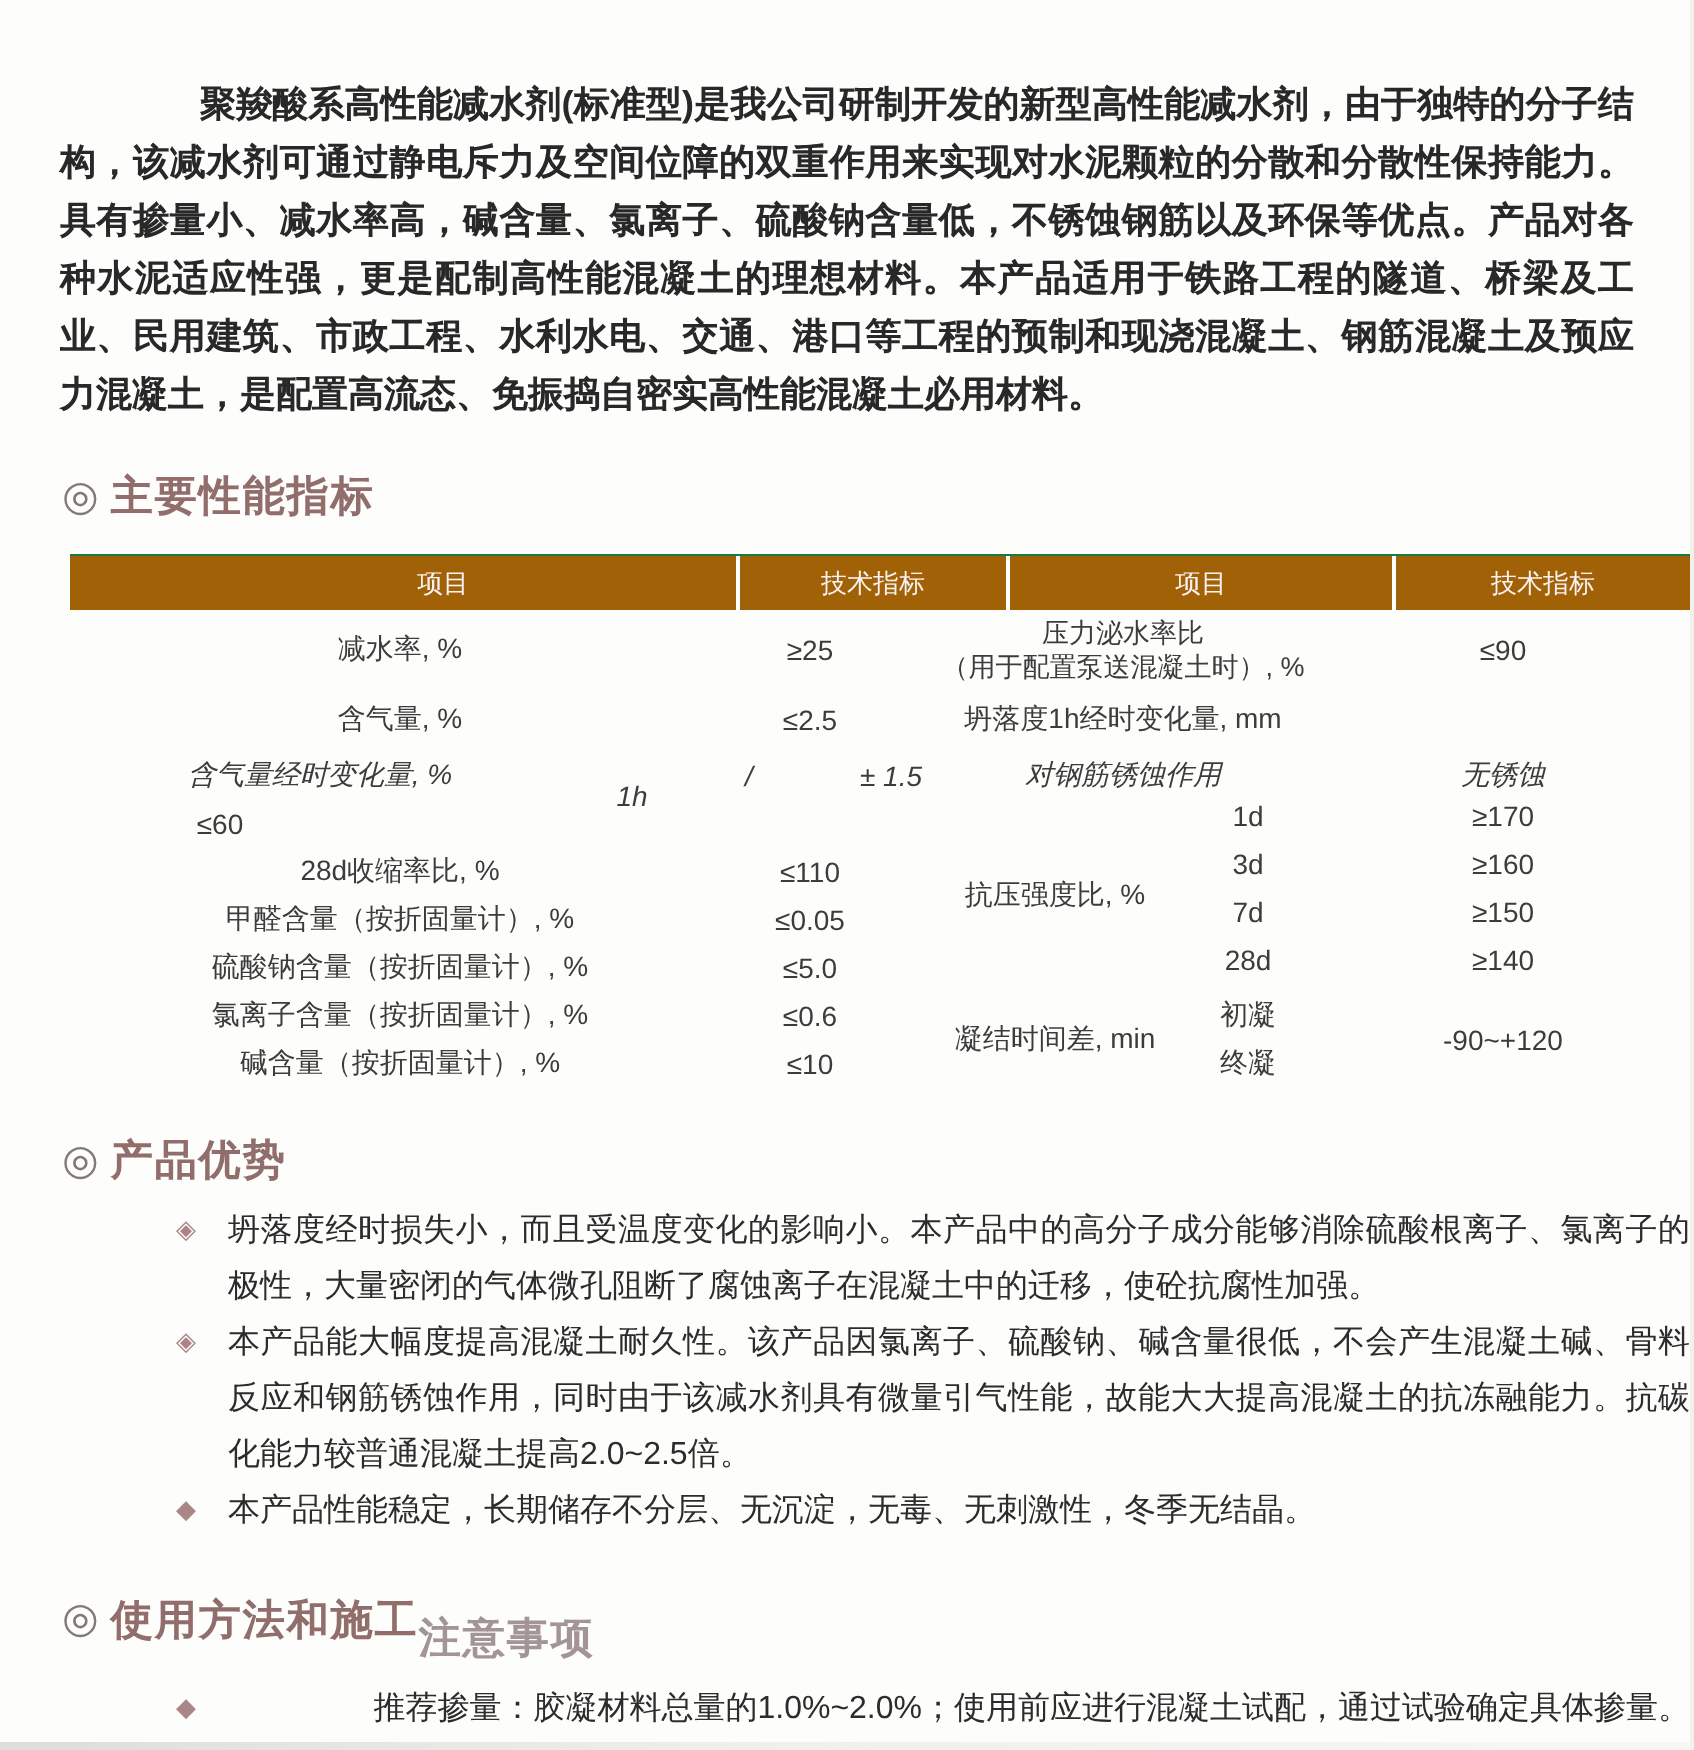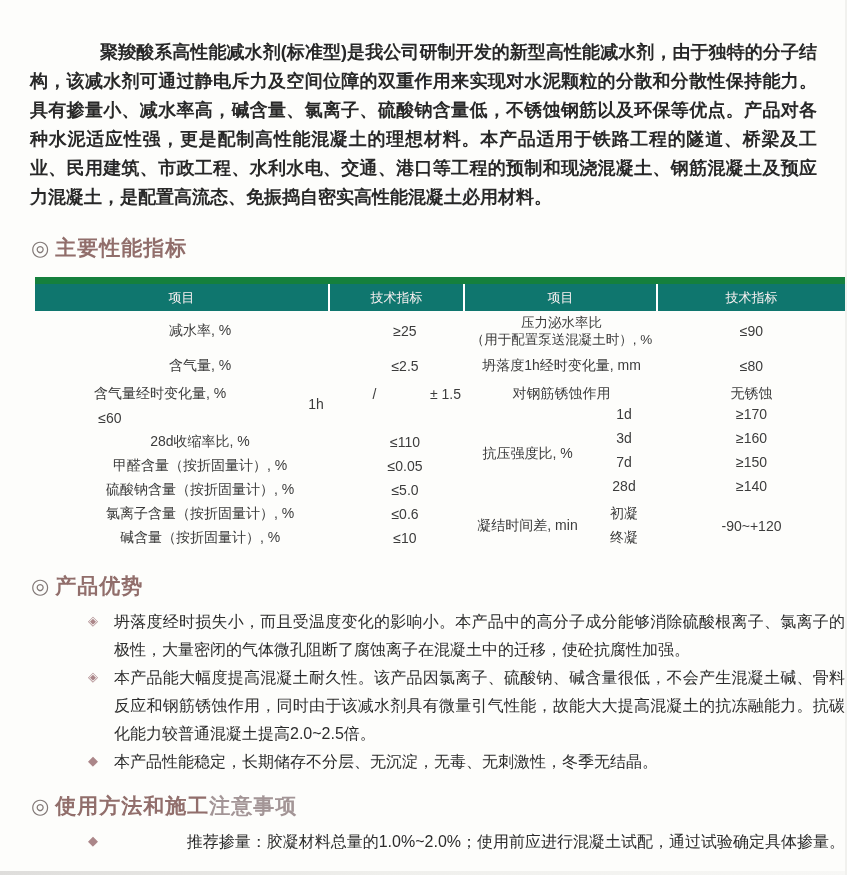--- a/index.html
+++ b/index.html
@@ -37,7 +37,7 @@
 
   
   .perf-table{margin:15px 0 0 35px;width:810px;}
-  .thead{display:flex;height:27px;background:#0f766e;border-top:7px solid #15803d;}
+  .thead{display:flex;height:27px;background:#a16207;border-top:1px solid #15803d;padding-left:40px;}
   .th{display:flex;align-items:center;justify-content:center;
       color:#faf1f2;font-size:13px;box-sizing:border-box;}
   .th.c1{width:295px;border-right:2px solid #fff;}

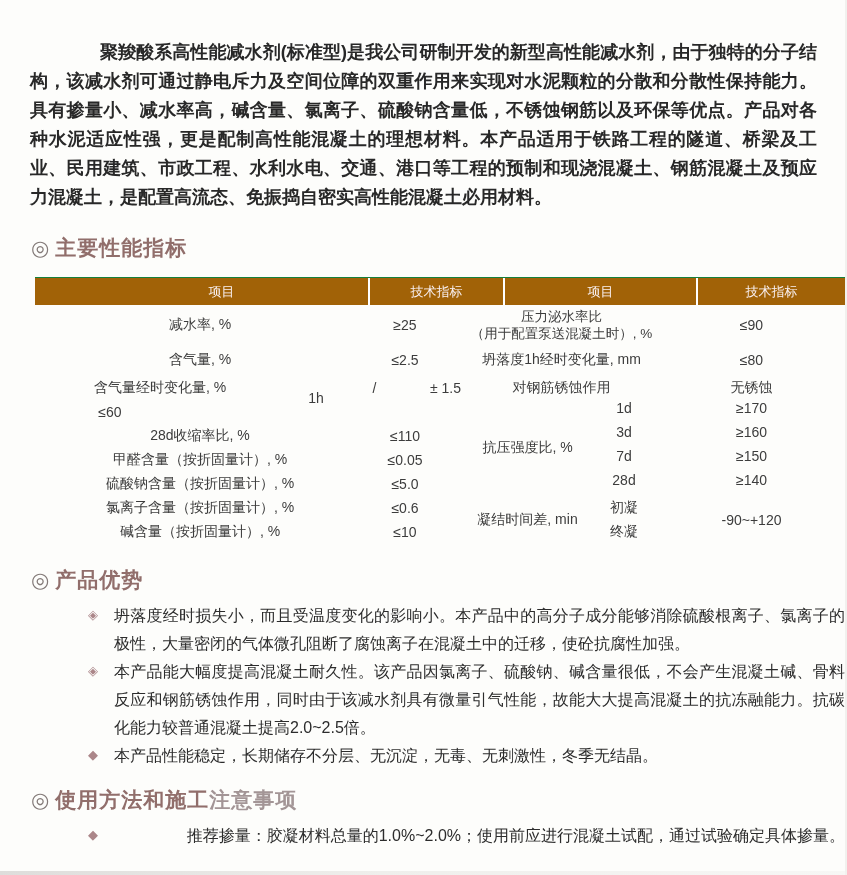--- a/index.html
+++ b/index.html
@@ -154,7 +154,6 @@
         </div>
         <div class="rrow h30">
           <div class="rlab">坍落度1h经时变化量, mm</div>
-          <div class="rval">≤80</div>
         </div>
         <div class="rrow h25">
           <div class="rlab">对钢筋锈蚀作用</div>

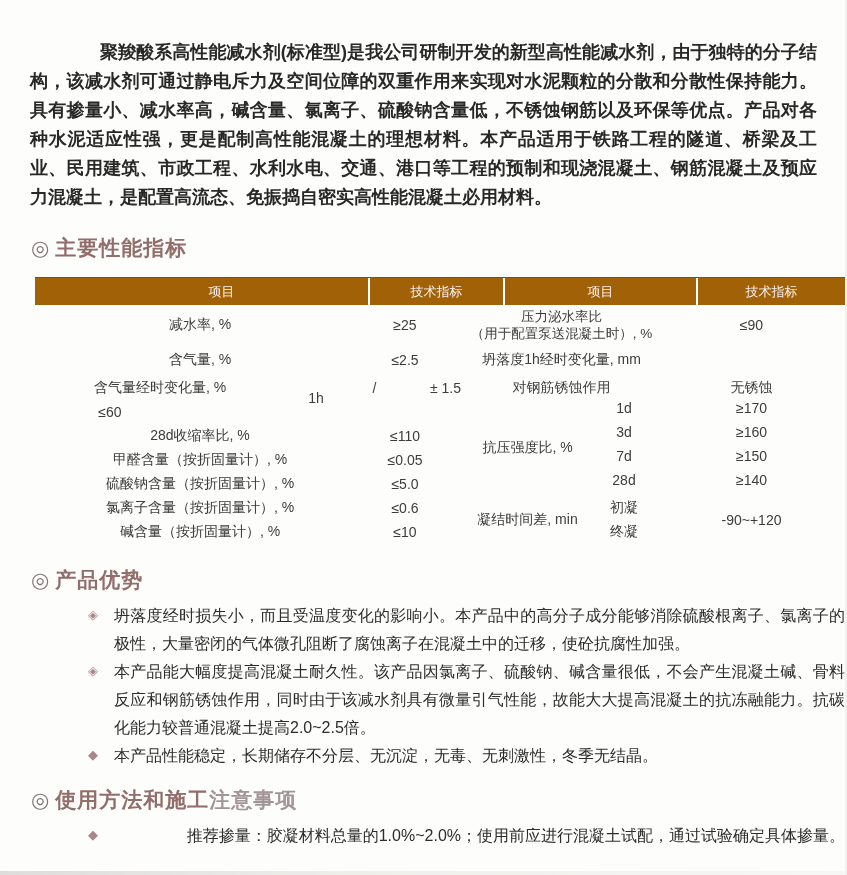--- a/index.html
+++ b/index.html
@@ -48,7 +48,7 @@
   .tbody{display:flex;font-size:14px;color:#3c3c3c;}
   .half-left{width:430px;}
   .half-right{width:380px;}
-  .h40{height:40px;} .h30{height:30px;} .h25{height:25px;} .h24{height:24px;}
+  .h40{height:40px;} .h30{height:30px;} .h25{height:25px;font-style:italic;} .h24{height:24px;}
 
   .lrow{display:flex;align-items:center;}
   .lrow .lab{width:295px;box-sizing:border-box;padding-left:35px;text-align:center;}

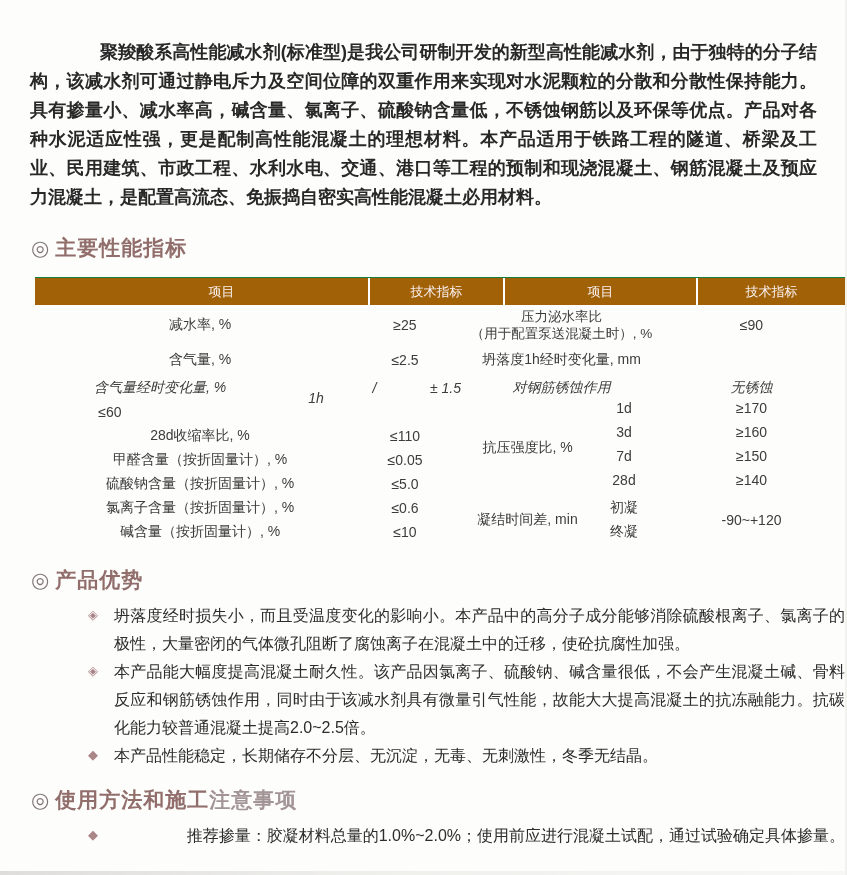--- a/index.html
+++ b/index.html
@@ -33,7 +33,7 @@
   .section-heading .mark{
     font-size:21px;font-weight:400;color:#837a78;margin-right:5px;
   }
-  .section-heading .faded{color:#a39596;}
+  .section-heading .faded{color:#a39596;margin-top:19px;}
 
   
   .perf-table{margin:15px 0 0 35px;width:810px;}

